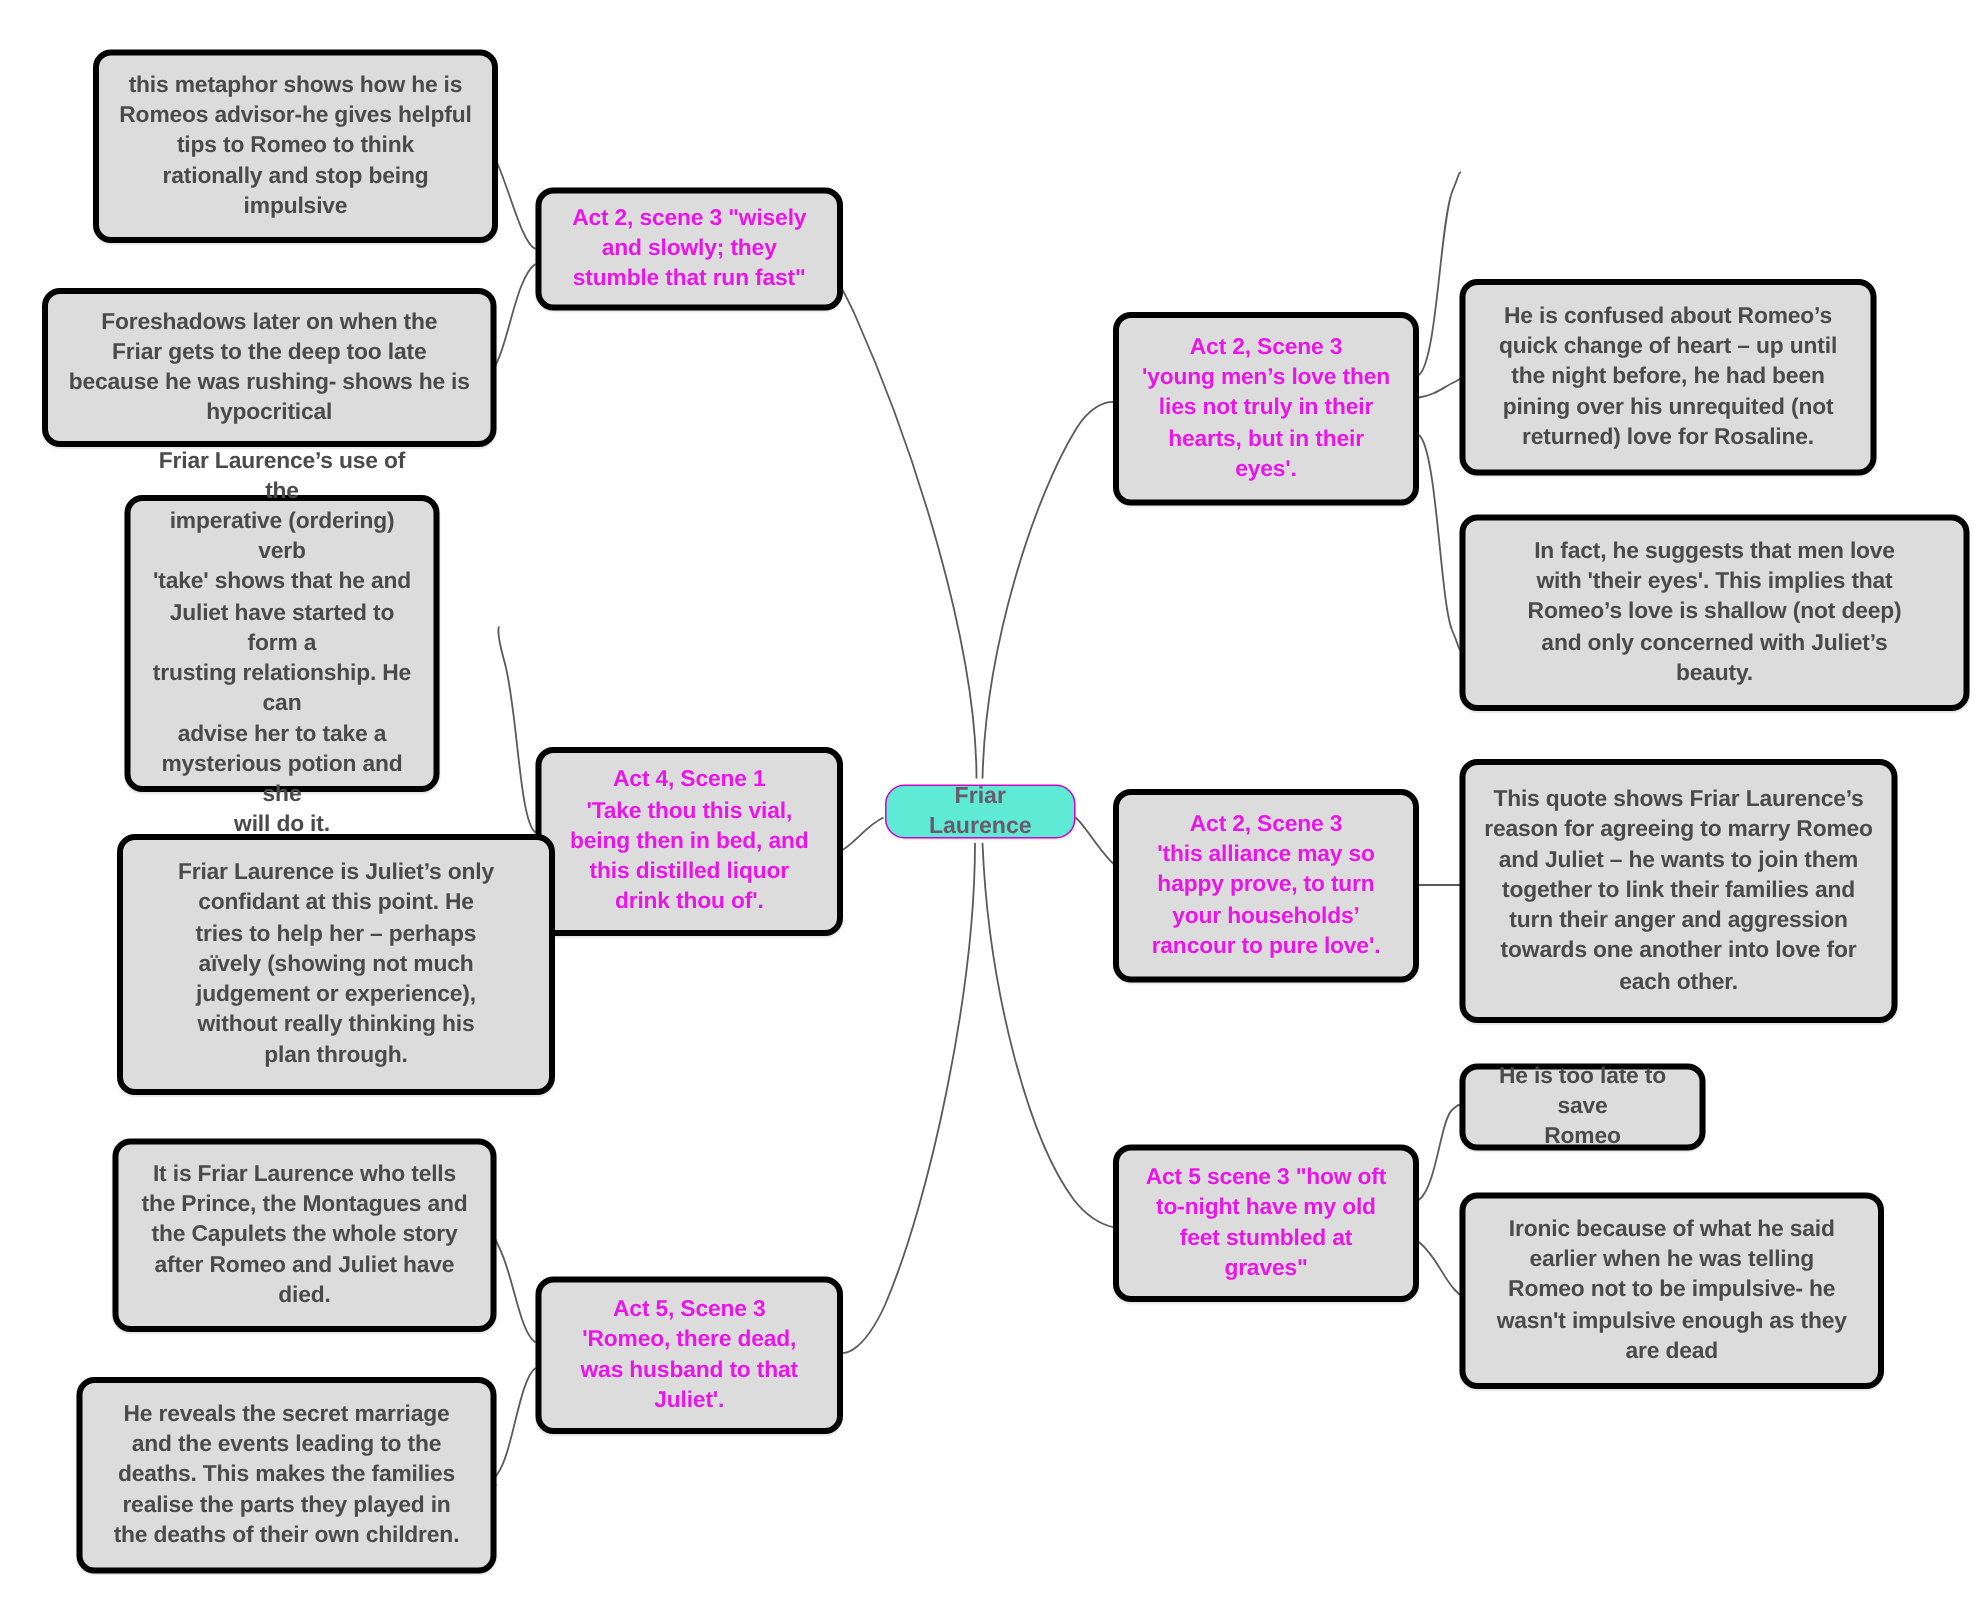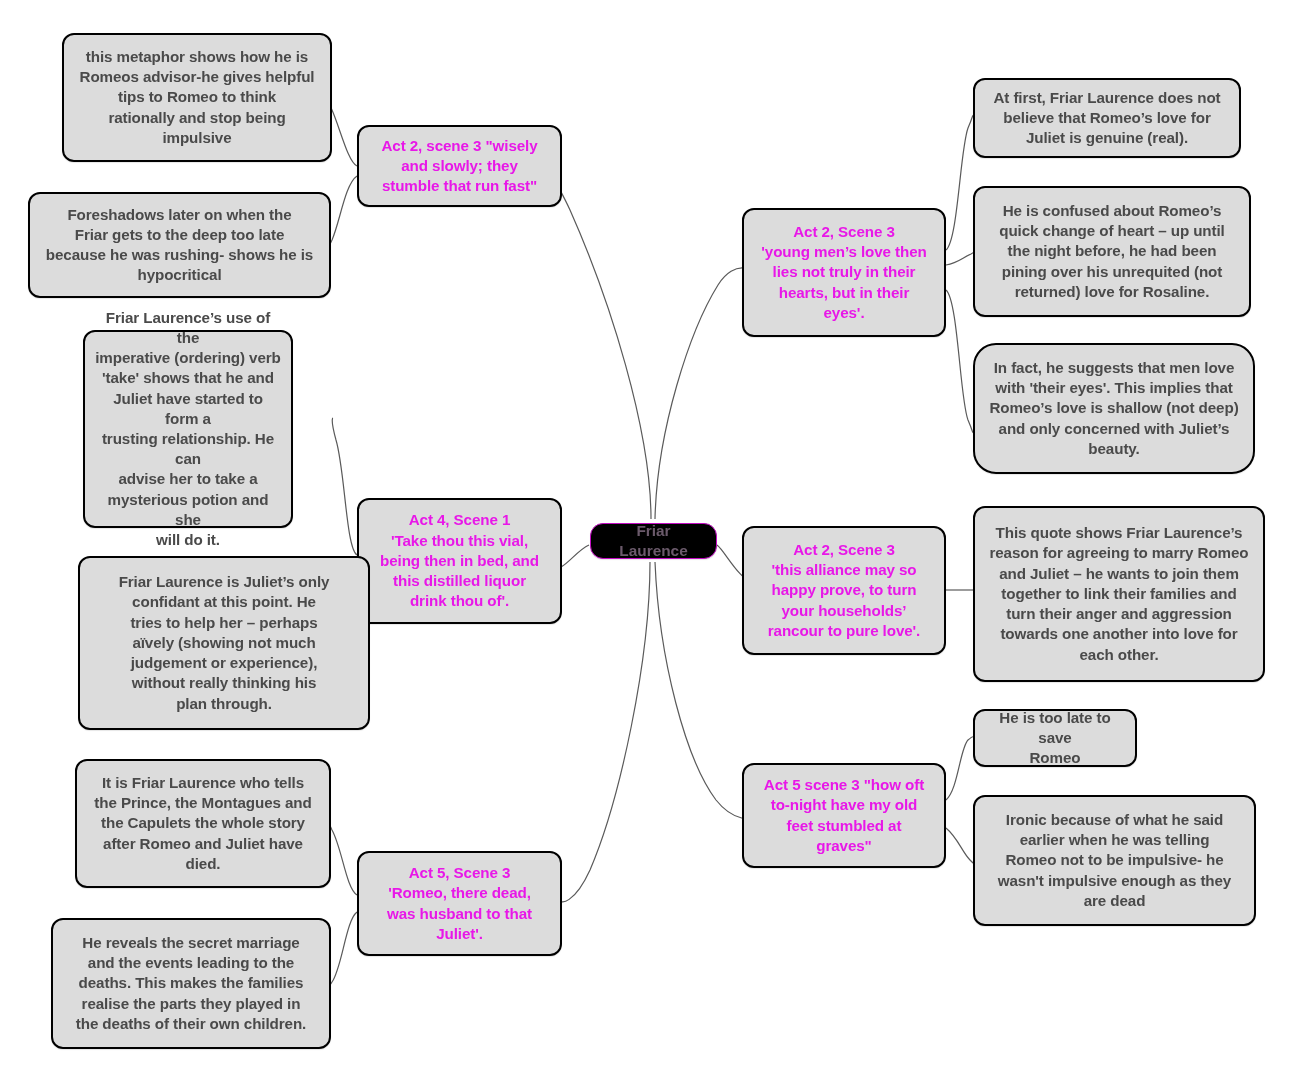--- a/index.html
+++ b/index.html
@@ -27,7 +27,7 @@
     position: absolute;
     box-sizing: border-box;
     background: #dcdcdc;
-    border: 2px solid #000000;
+    border: 4px solid #000000;
     border-radius: 12px;
     display: flex;
     align-items: center;

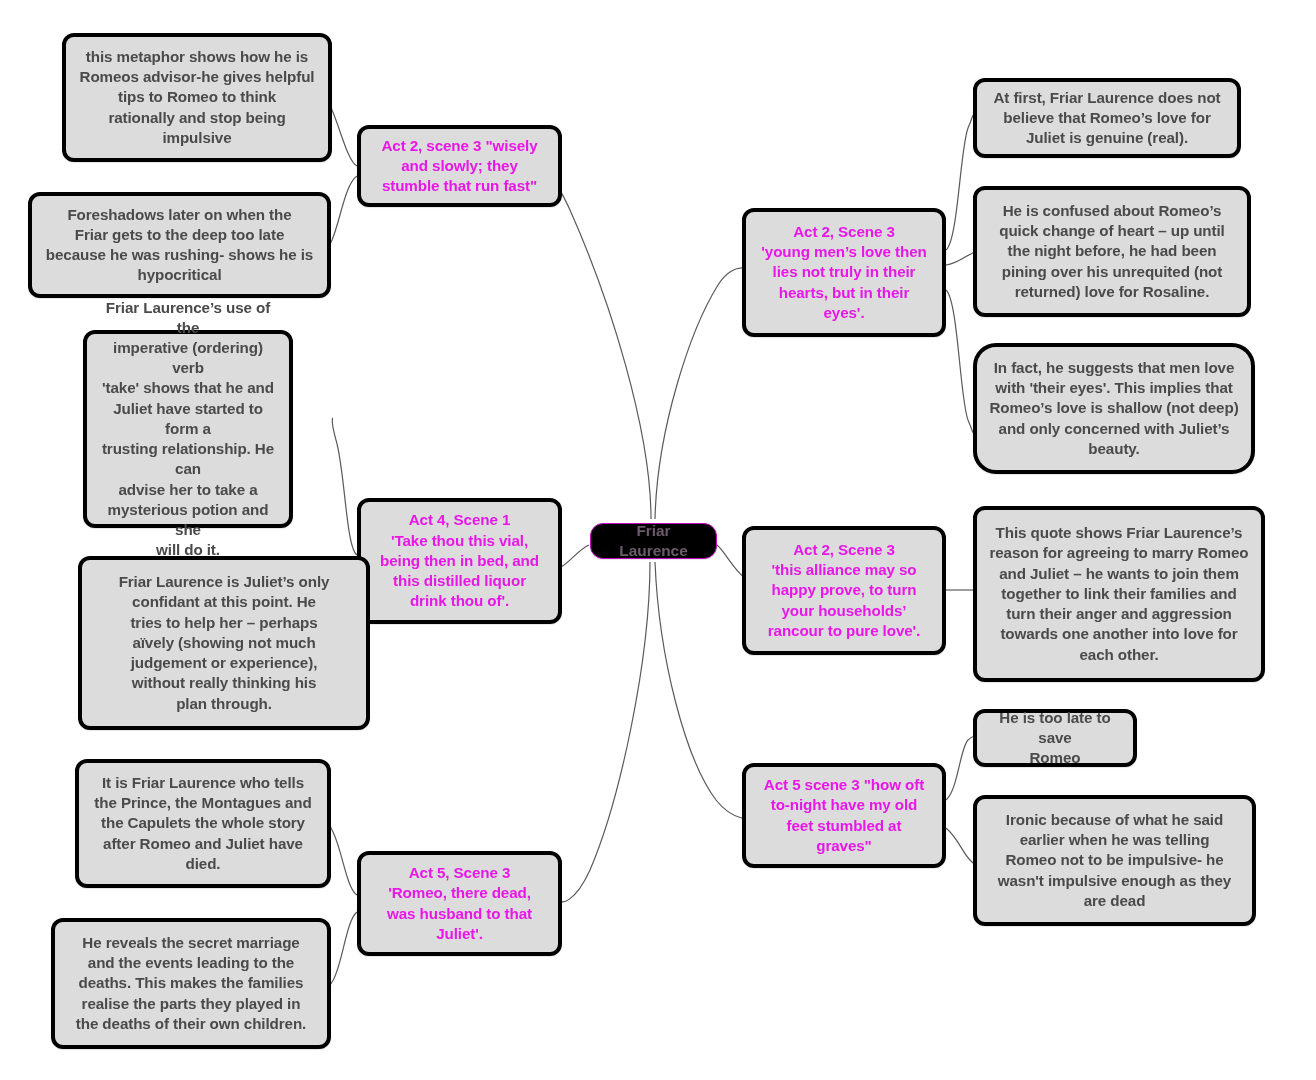--- a/index.html
+++ b/index.html
@@ -181,11 +181,6 @@
 hearts, but in their
 eyes'.</span>
   </div>
-  <div class="node leaf" style="left:973px; top:78px; width:268px; height:80px;">
-    <span>At first, Friar Laurence does not
-believe that Romeo’s love for
-Juliet is genuine (real).</span>
-  </div>
   <div class="node leaf" style="left:973px; top:186px; width:278px; height:131px;">
     <span>He is confused about Romeo’s
 quick change of heart – up until

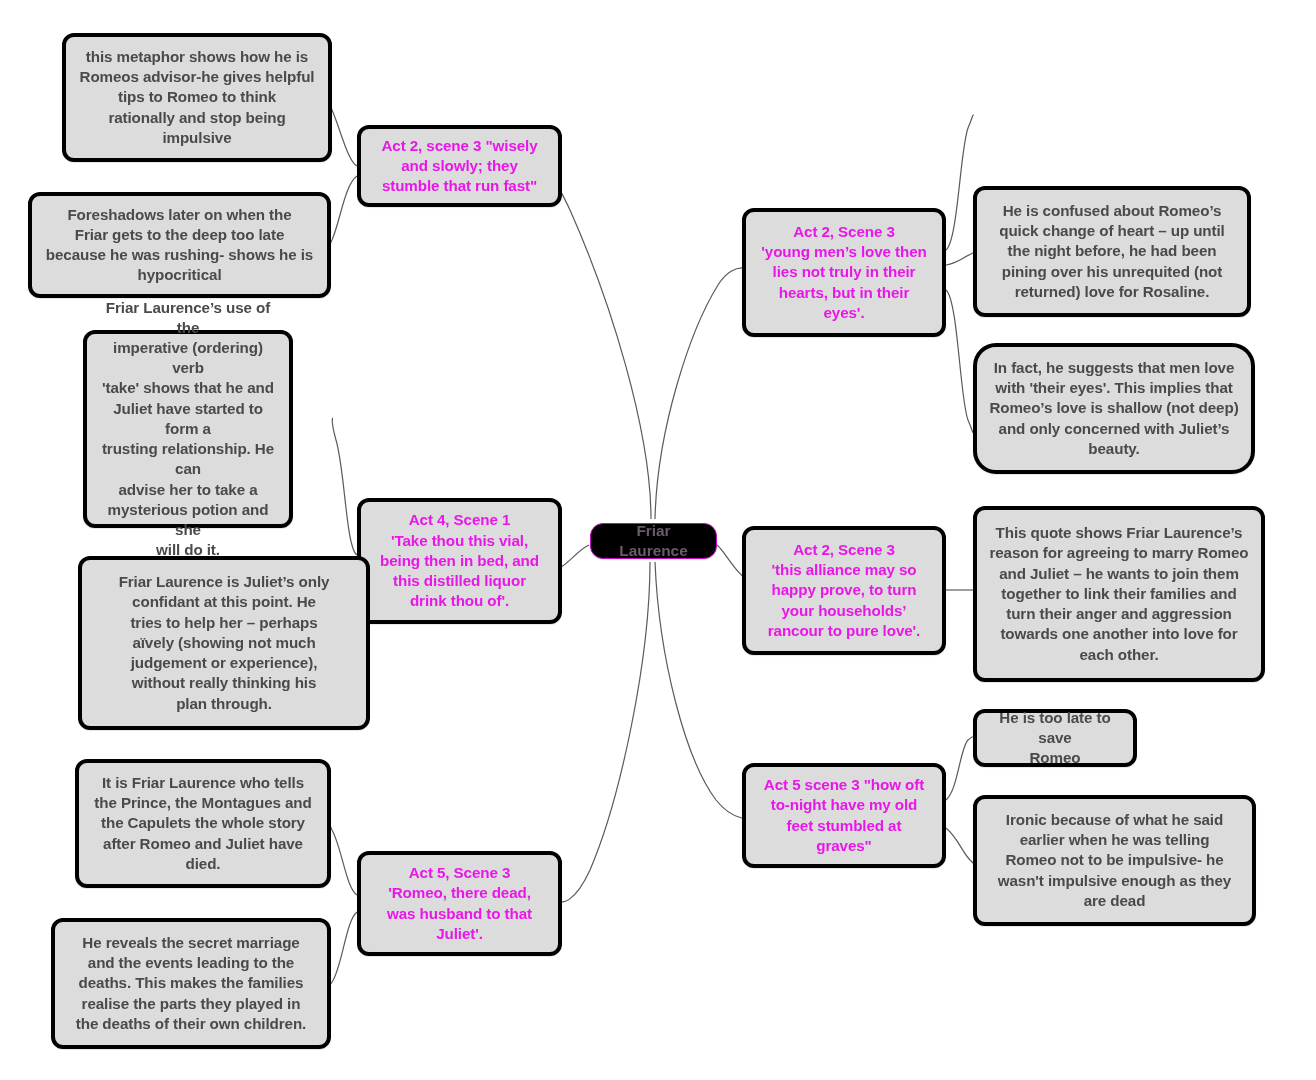--- a/index.html
+++ b/index.html
@@ -188,7 +188,7 @@
 pining over his unrequited (not
 returned) love for Rosaline.</span>
   </div>
-  <div class="node leaf" style="left:973px; top:343px; width:282px; height:131px;border-radius:23px;">
+  <div class="node leaf" style="left:973px; top:343px; width:340px; height:131px;">
     <span>In fact, he suggests that men love
 with 'their eyes'. This implies that
 Romeo’s love is shallow (not deep)

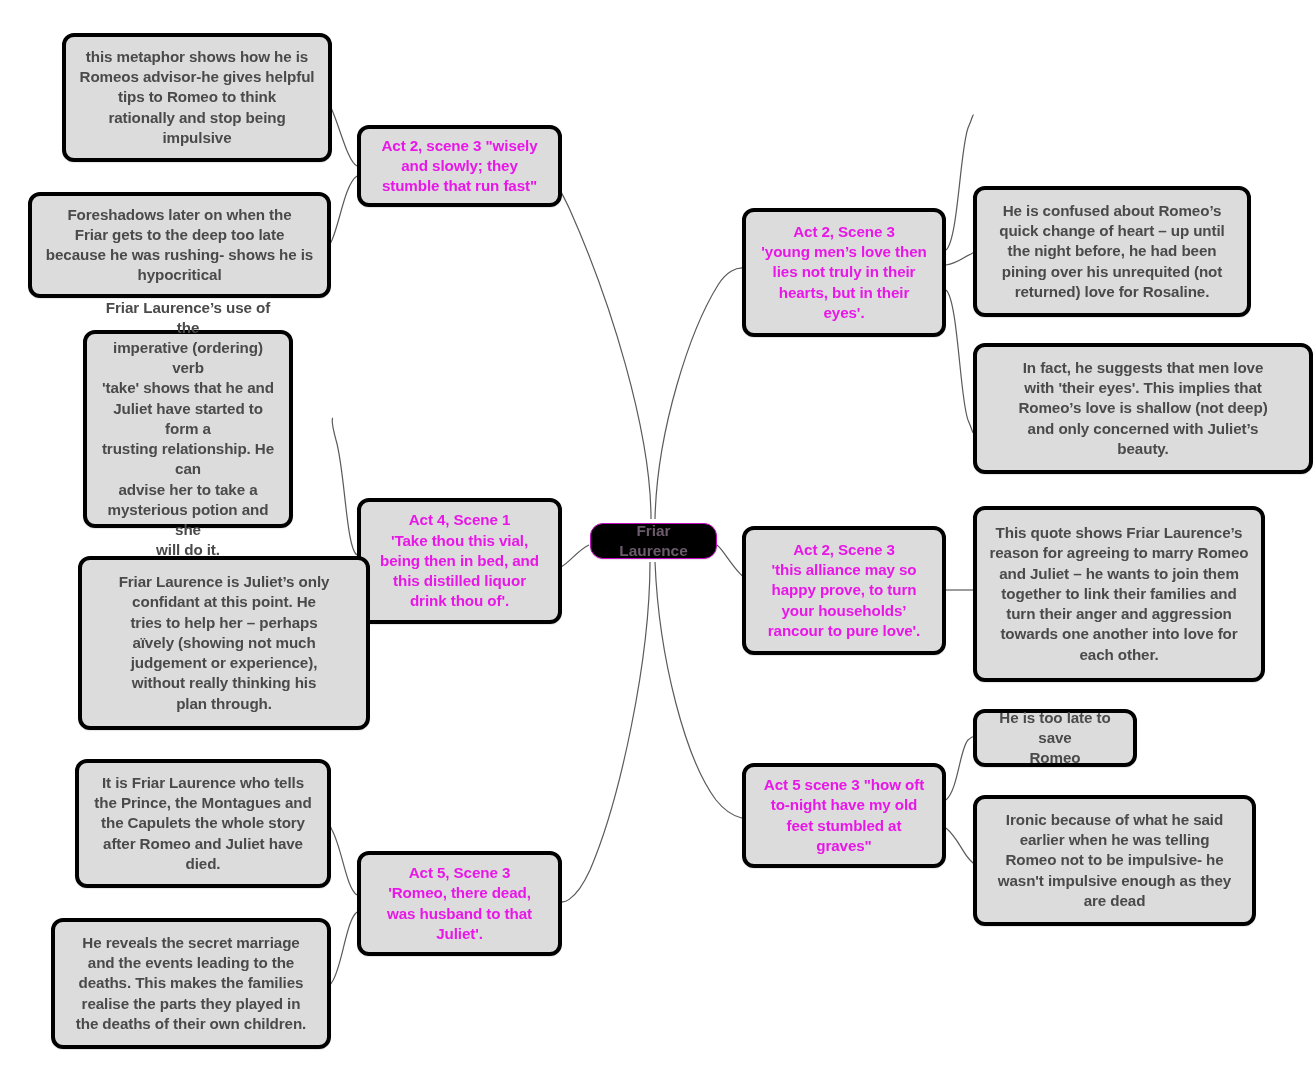--- a/index.html
+++ b/index.html
@@ -49,7 +49,7 @@
     letter-spacing: -0.1px;
   }
   .root {
-    background: #000000;
+    background: #5eead4;
     border: 1px solid #c20bc2;
     border-radius: 13px;
     color: #6b5a6b;

